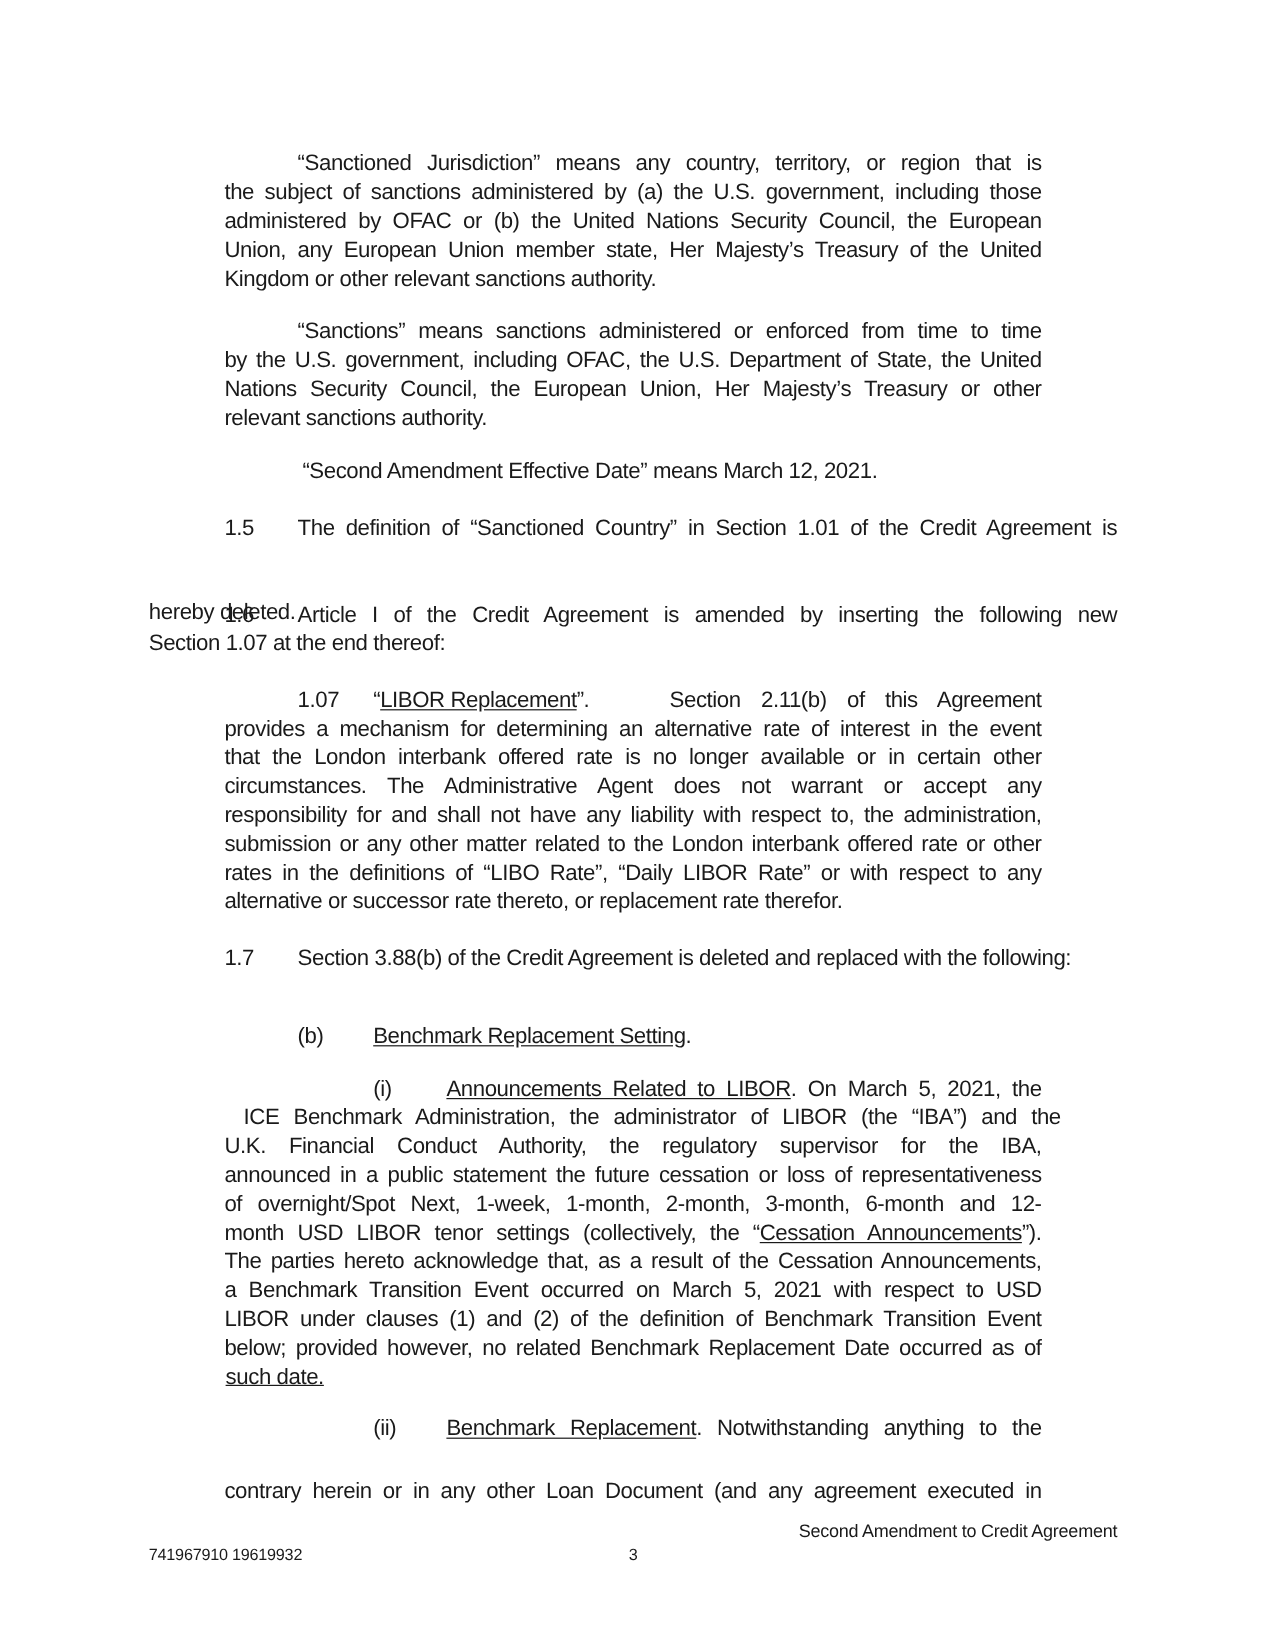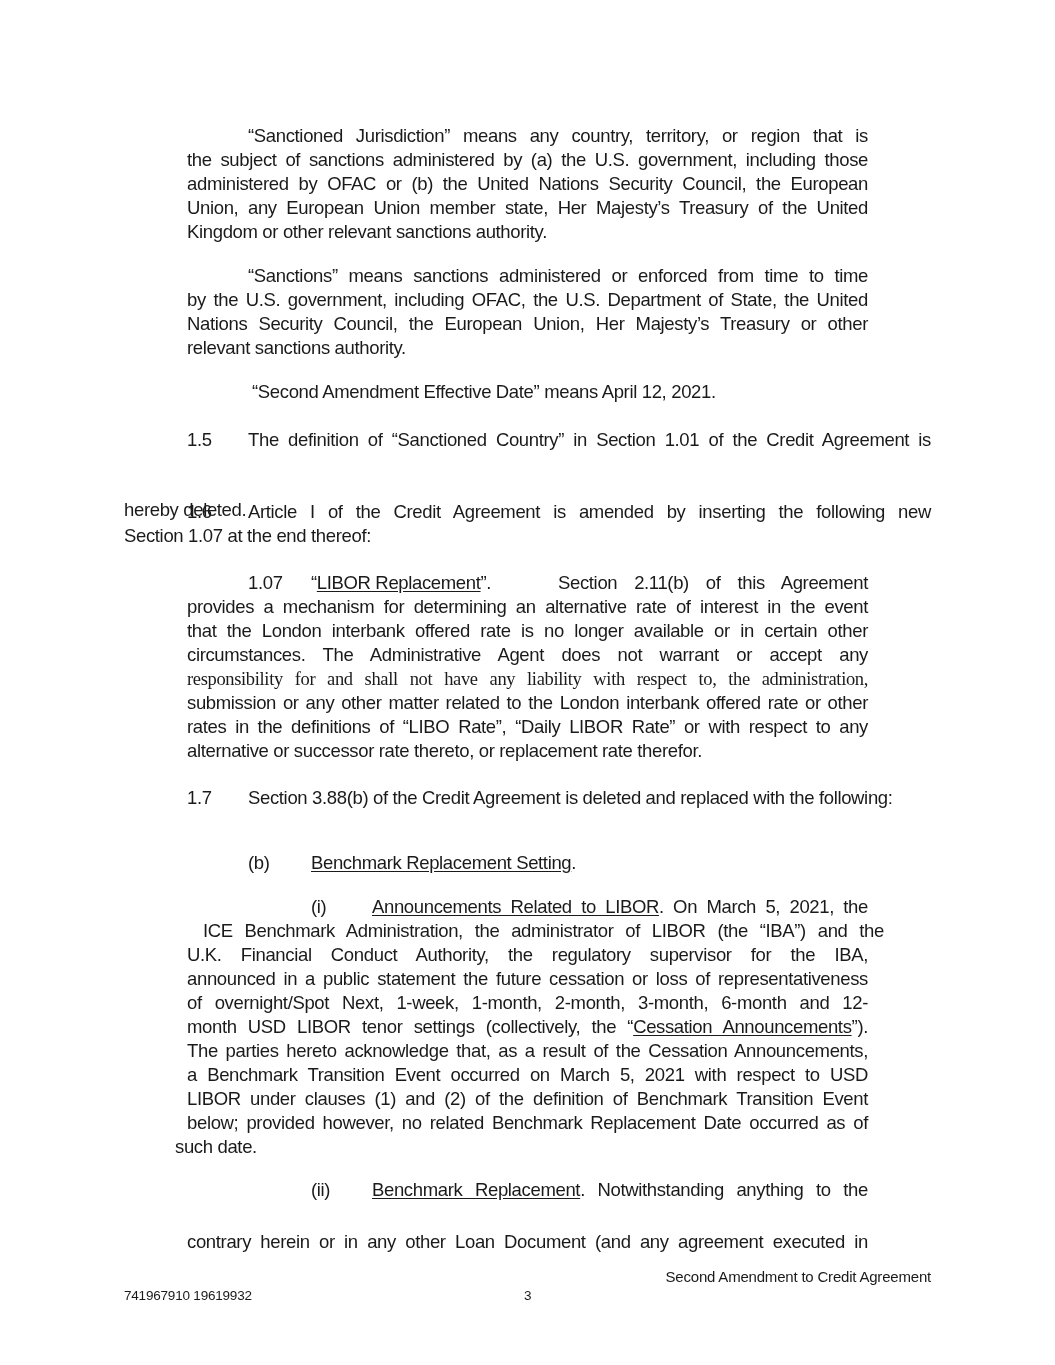--- a/index.html
+++ b/index.html
@@ -44,7 +44,7 @@
   <div class="line" style="left:187px;top:336px;">relevant sanctions authority.</div>
 </div>
 
-<div class="line" style="left:252px;top:380px;">“Second Amendment Effective Date” means April 12, 2021.</div>
+<div class="line" style="left:252px;top:380px;">“Second Amendment Effective Date” means March 12, 2021.</div>
 
 <div>
   <div class="line" style="left:187px;top:428px;">1.5</div>

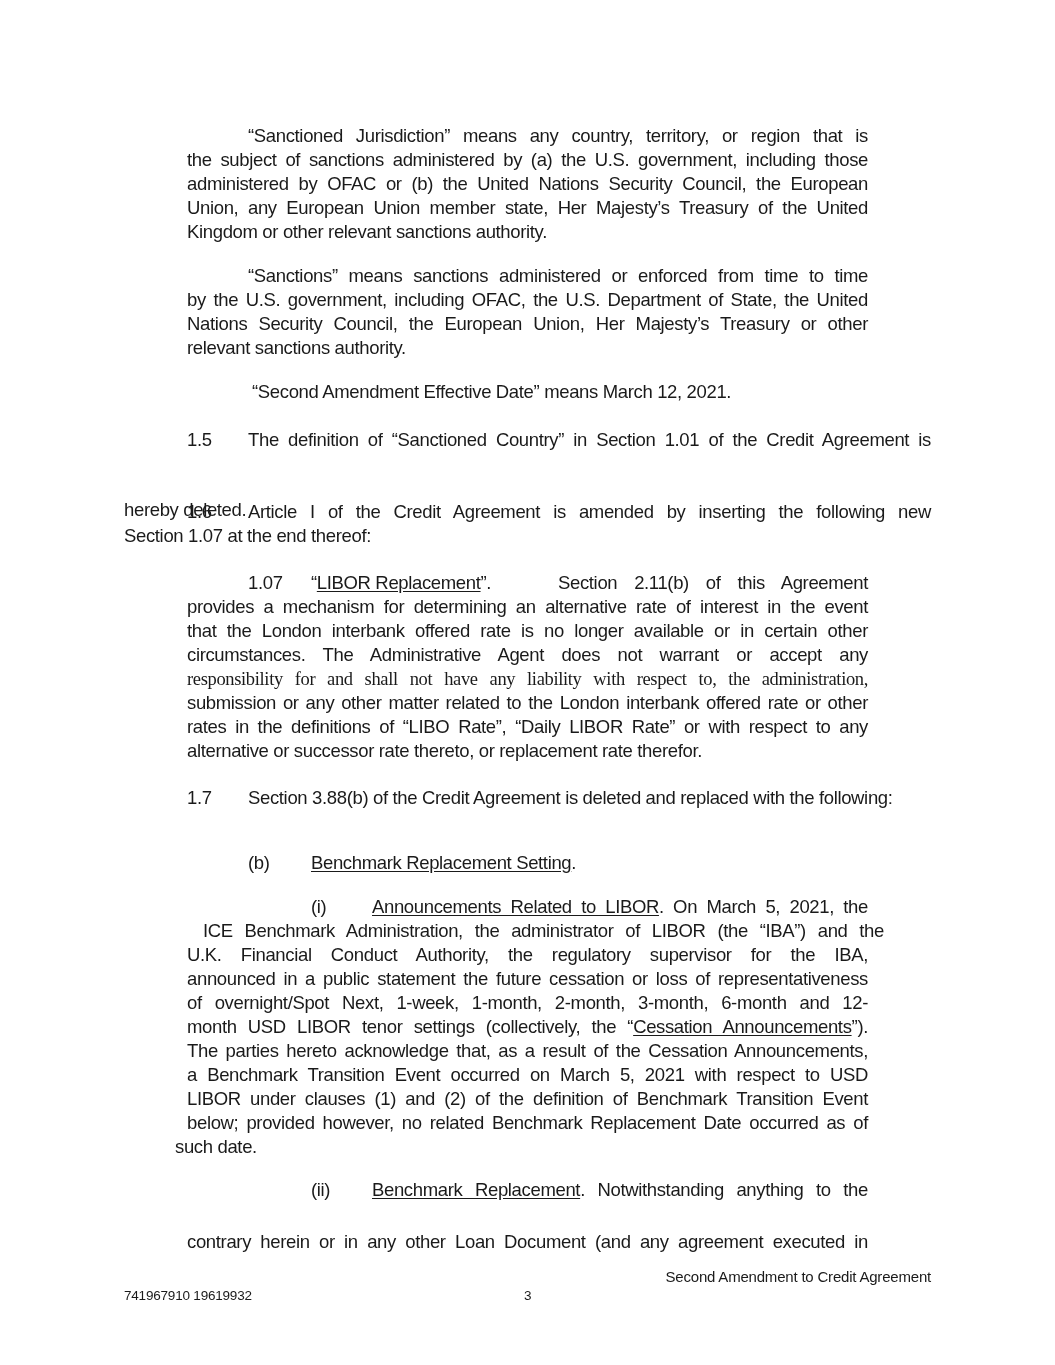--- a/index.html
+++ b/index.html
@@ -77,7 +77,7 @@
   <div class="line" style="left:187px;top:643px;width:681px;">
       <div class="j">circumstances. The Administrative Agent does not warrant or accept any</div>
     </div>
-  <div class="line" style="left:187px;top:667px;width:681px;font-family:Liberation Serif, serif;">
+  <div class="line" style="left:187px;top:667px;width:681px;">
       <div class="j">responsibility for and shall not have any liability with respect to, the administration,</div>
     </div>
   <div class="line" style="left:187px;top:691px;width:681px;">

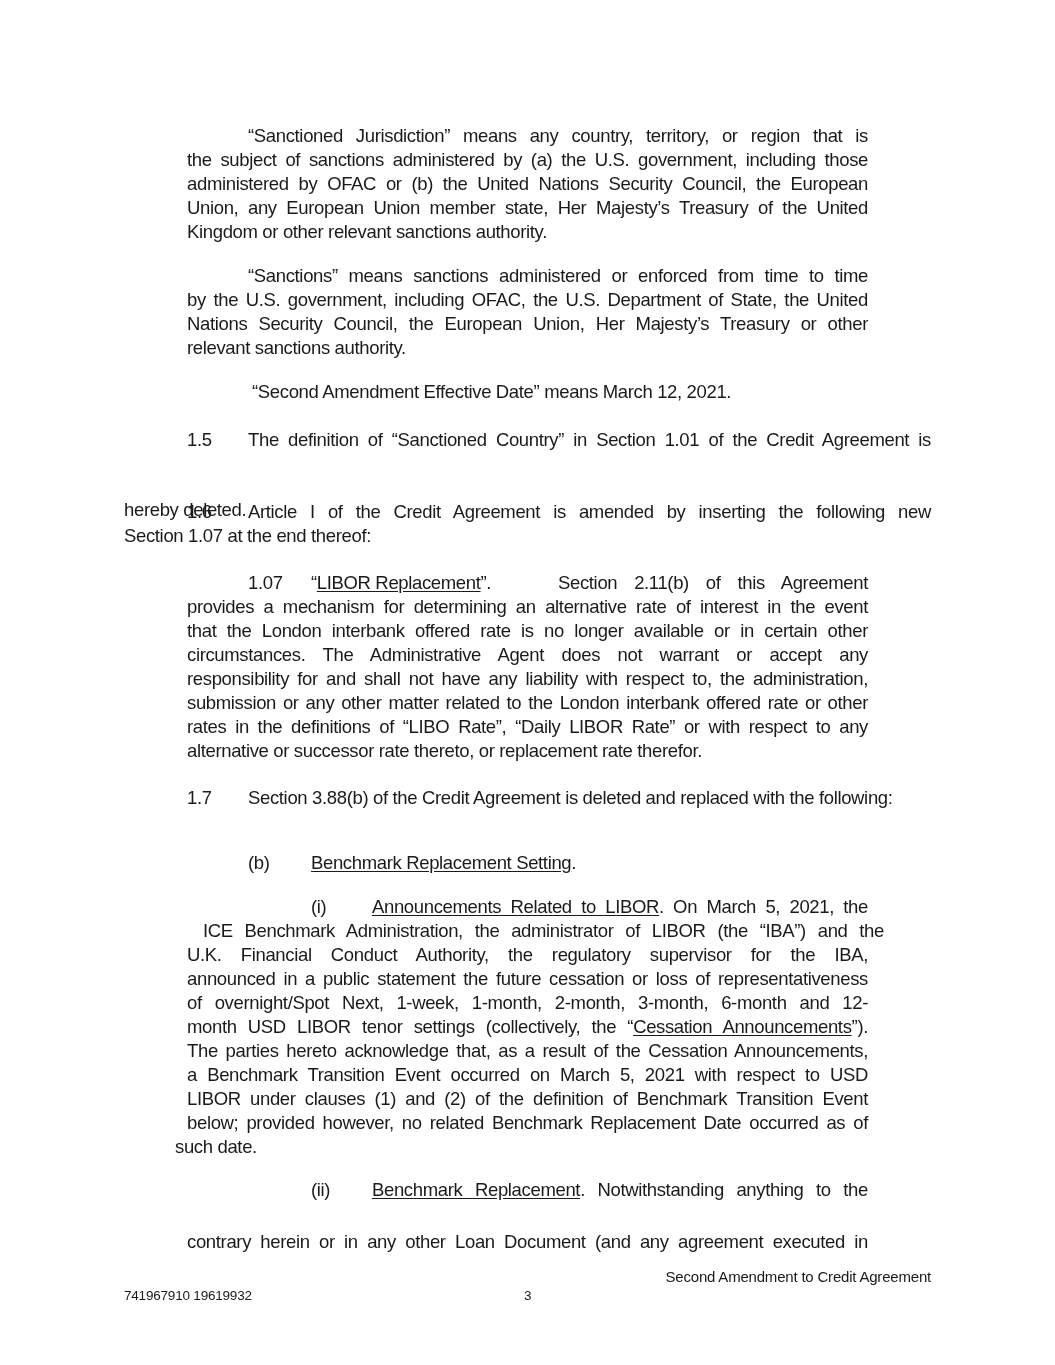--- a/index.html
+++ b/index.html
@@ -131,7 +131,7 @@
   <div class="line" style="left:187px;top:1111px;width:681px;">
       <div class="j">below; provided however, no related Benchmark Replacement Date occurred as of</div>
     </div>
-  <div class="line" style="left:175px;top:1135px;">such date.</div>
+  <div class="line" style="left:188px;top:1135px;text-decoration:underline;">such date.</div>
 </div>
 
 <div>

